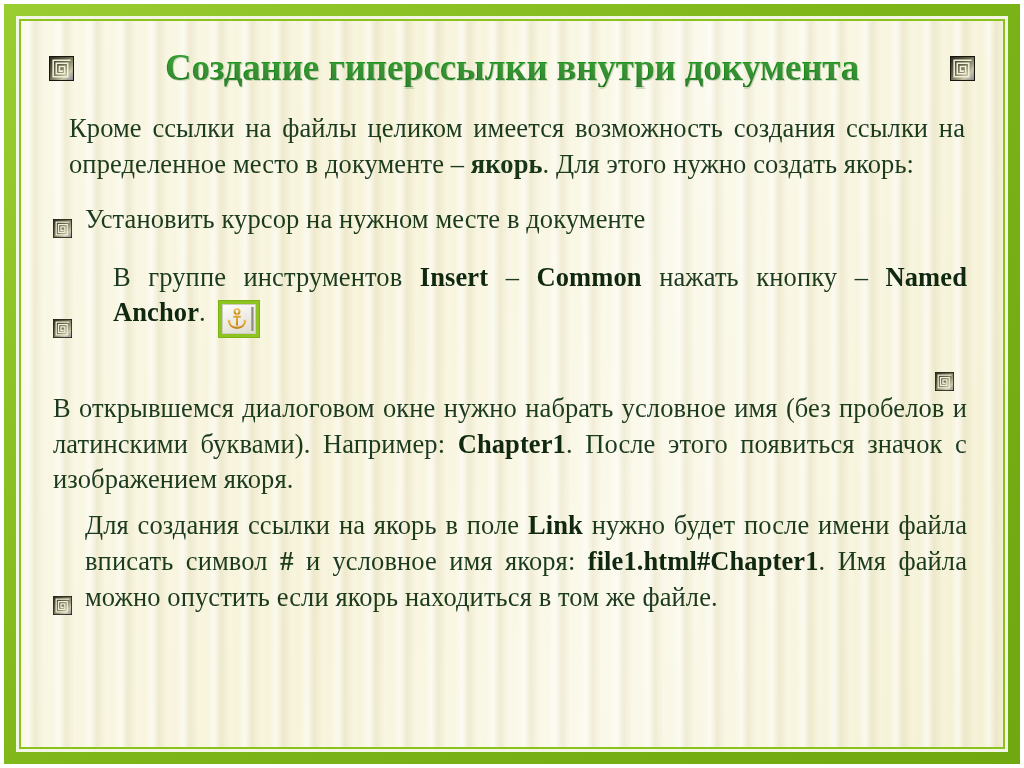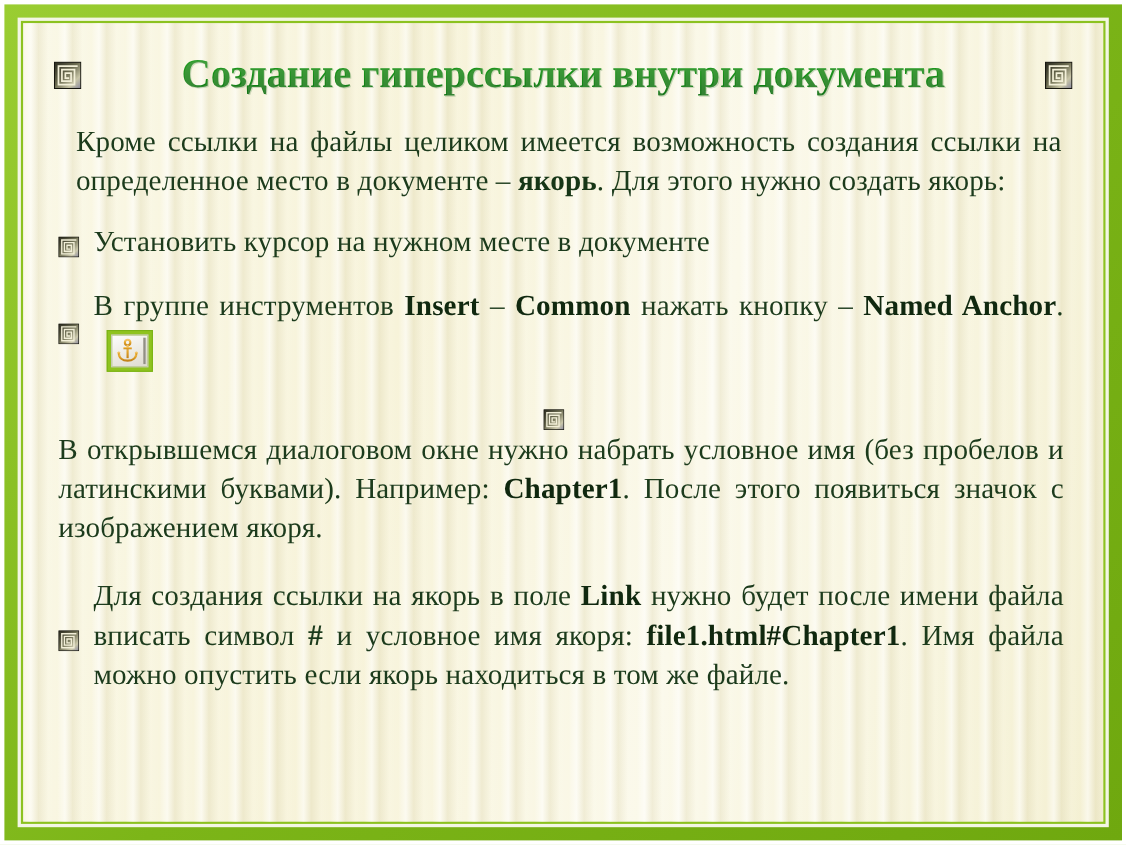--- a/index.html
+++ b/index.html
@@ -121,7 +121,7 @@
 
   .bullet-item {
     display: flex;
-    align-items: center;
+    align-items: flex-end;
     margin-top: 20px;
     padding-right: 2px;
   }

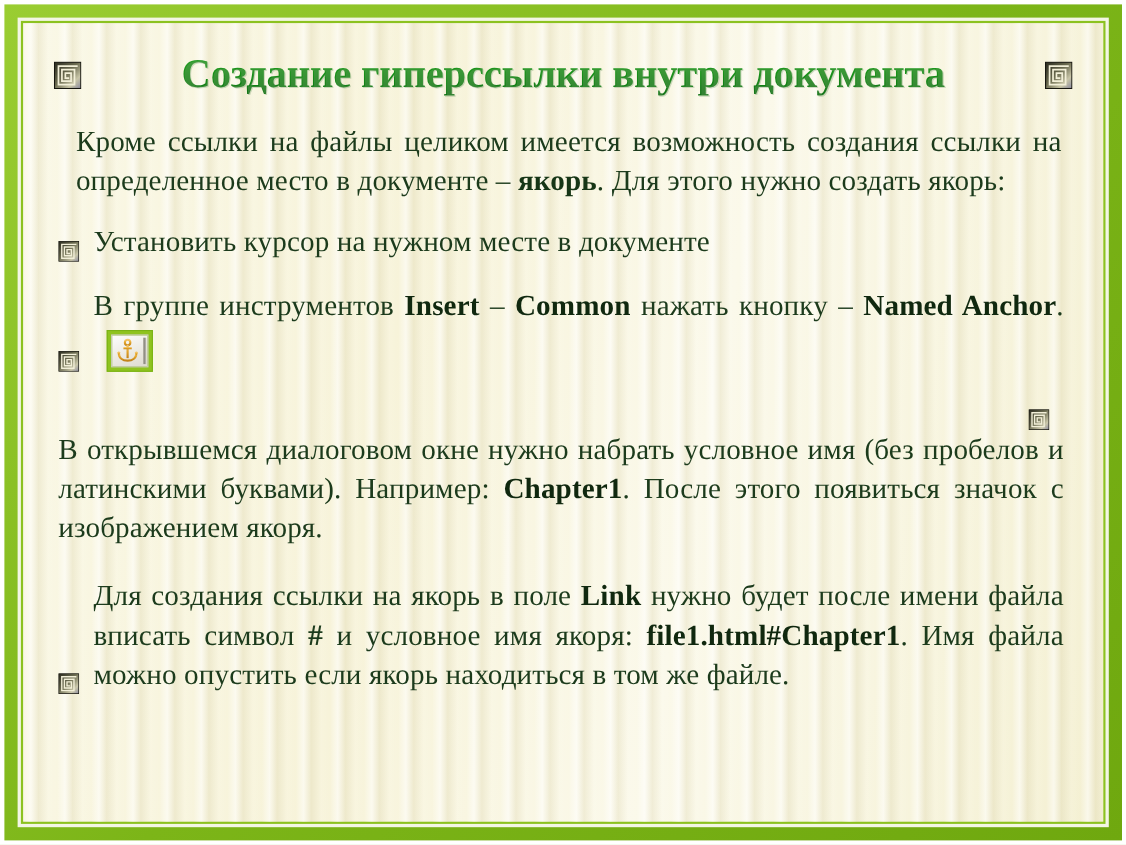--- a/index.html
+++ b/index.html
@@ -186,7 +186,7 @@
   }
 
   
-  #bullet-2 { margin-top: 22px; }
+  #bullet-2 { margin-top: 22px; gap: 28px; }
   #bullet-3 { margin-top: 24px; flex-direction: column; }
   #bullet-4 { margin-top: 26px; }
 </style>

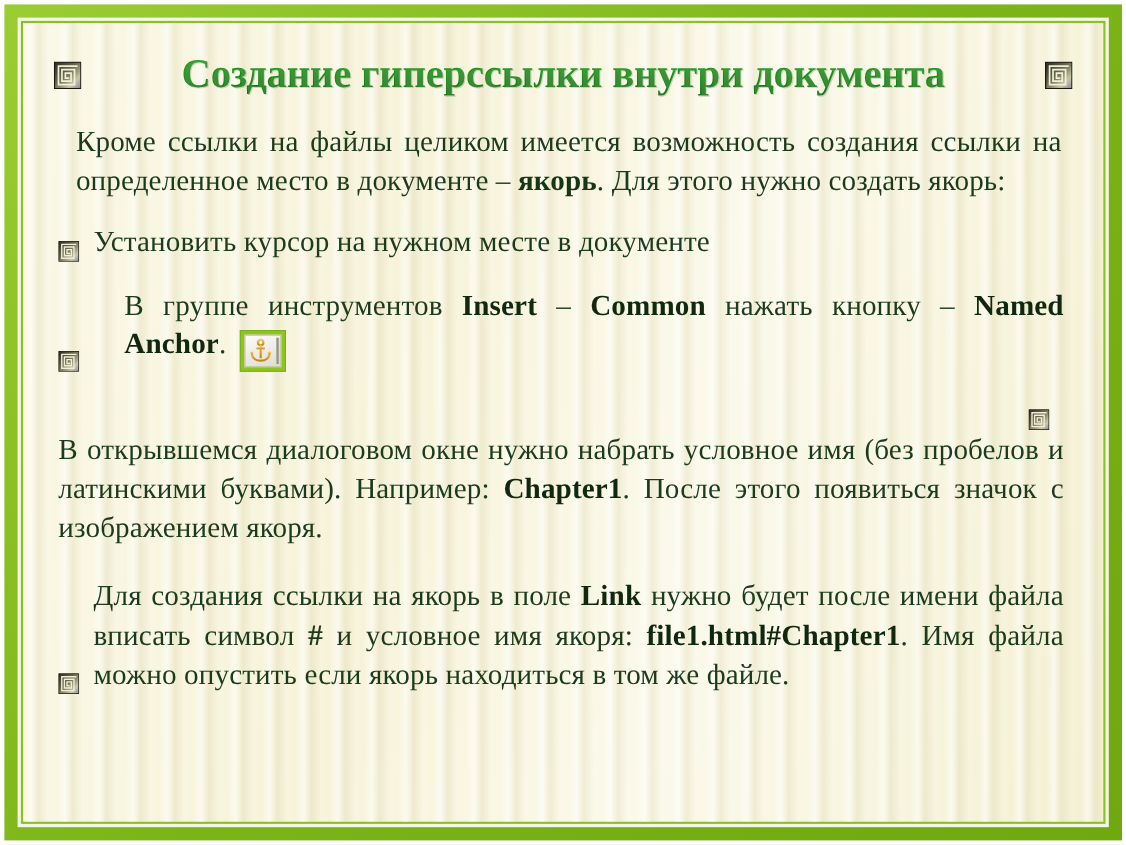--- a/index.html
+++ b/index.html
@@ -188,7 +188,7 @@
   
   #bullet-2 { margin-top: 22px; gap: 28px; }
   #bullet-3 { margin-top: 24px; flex-direction: column; }
-  #bullet-4 { margin-top: 26px; }
+  #bullet-4 { margin-top: 10px; }
 </style>
 </head>
 <body>

